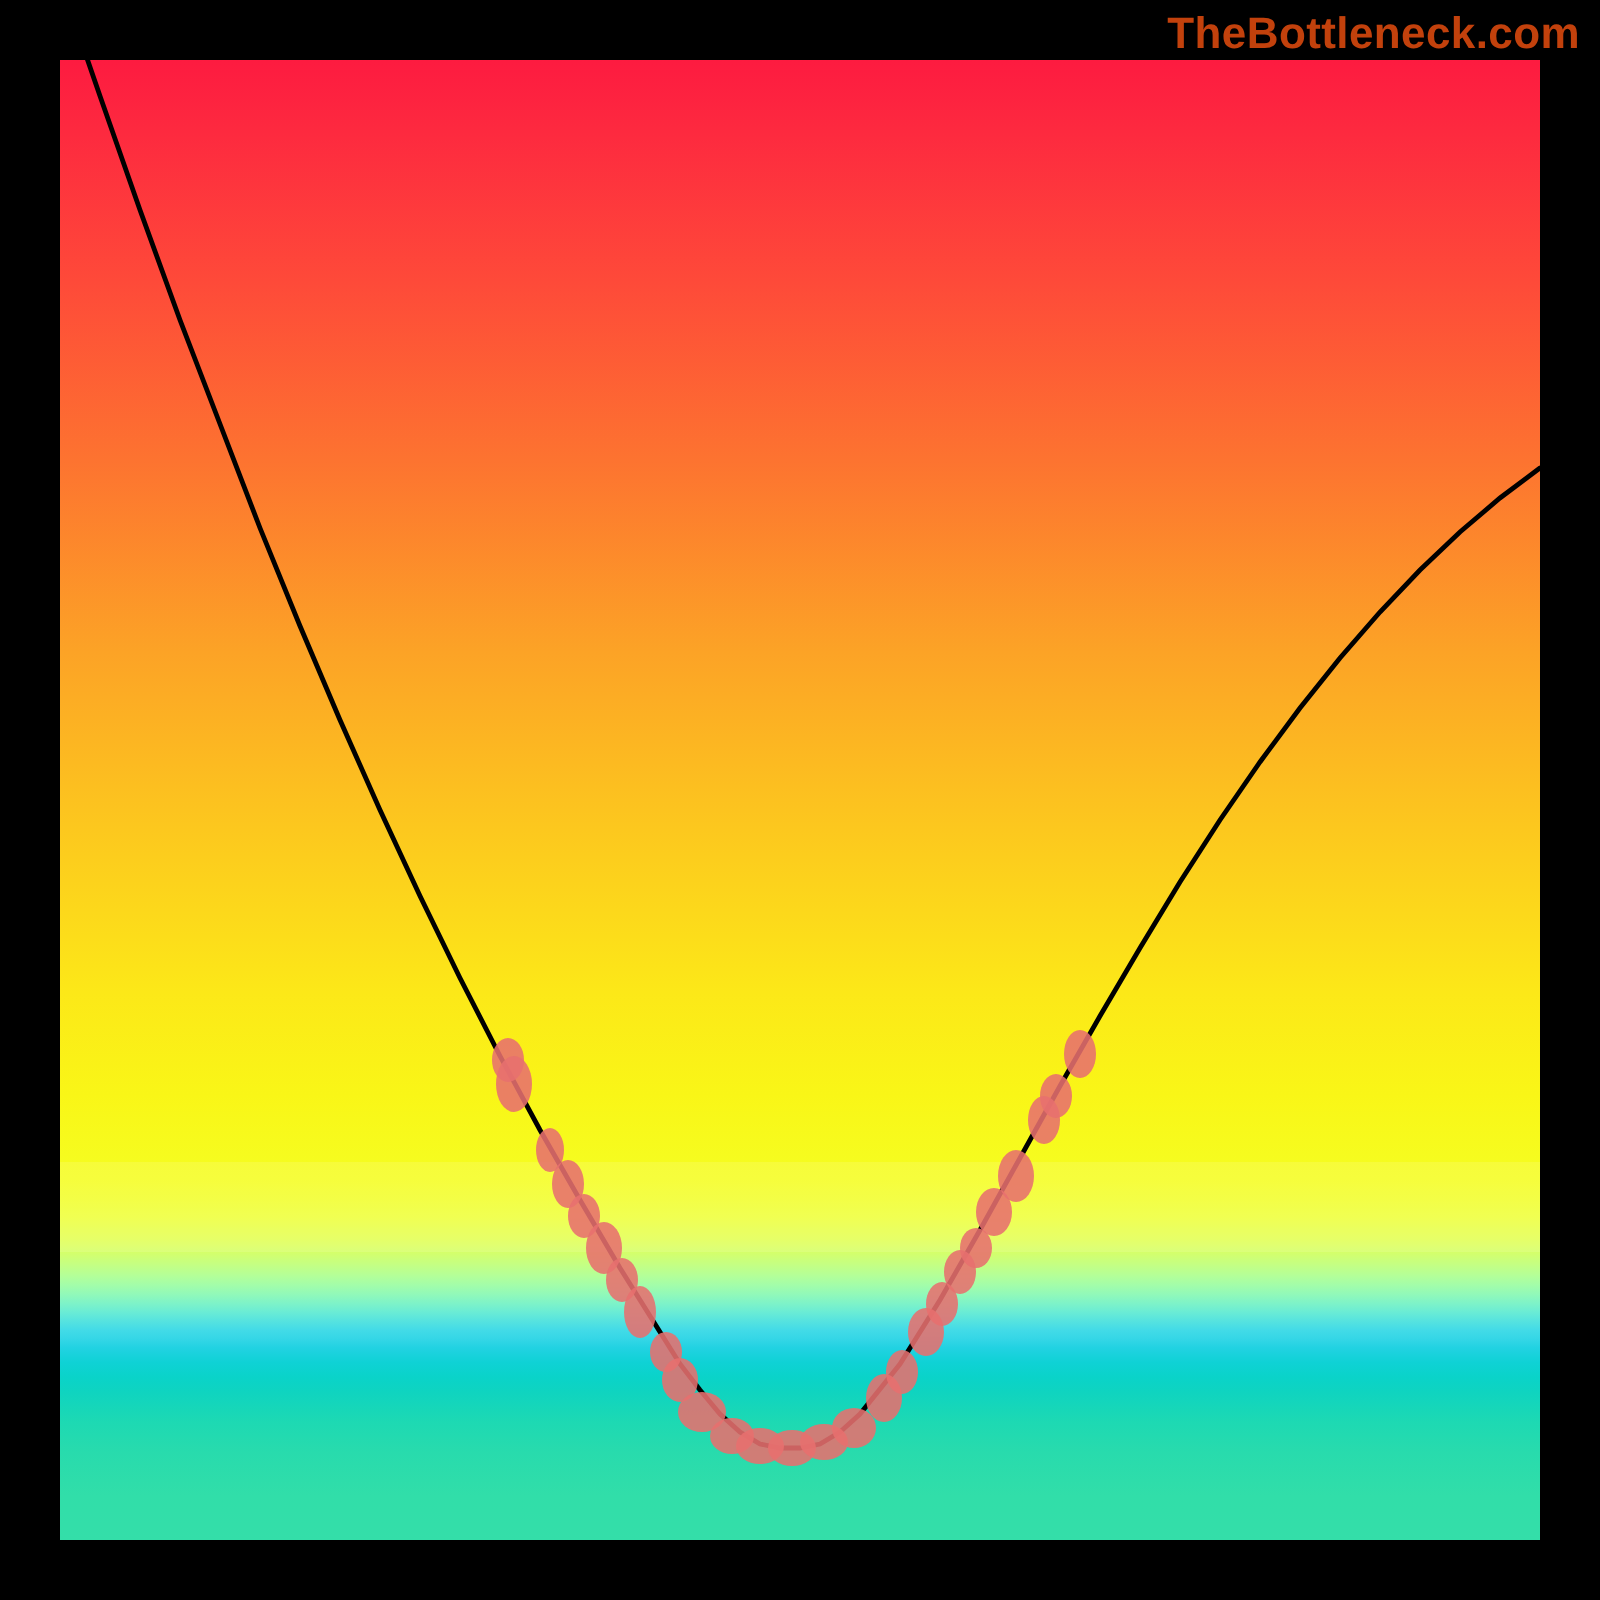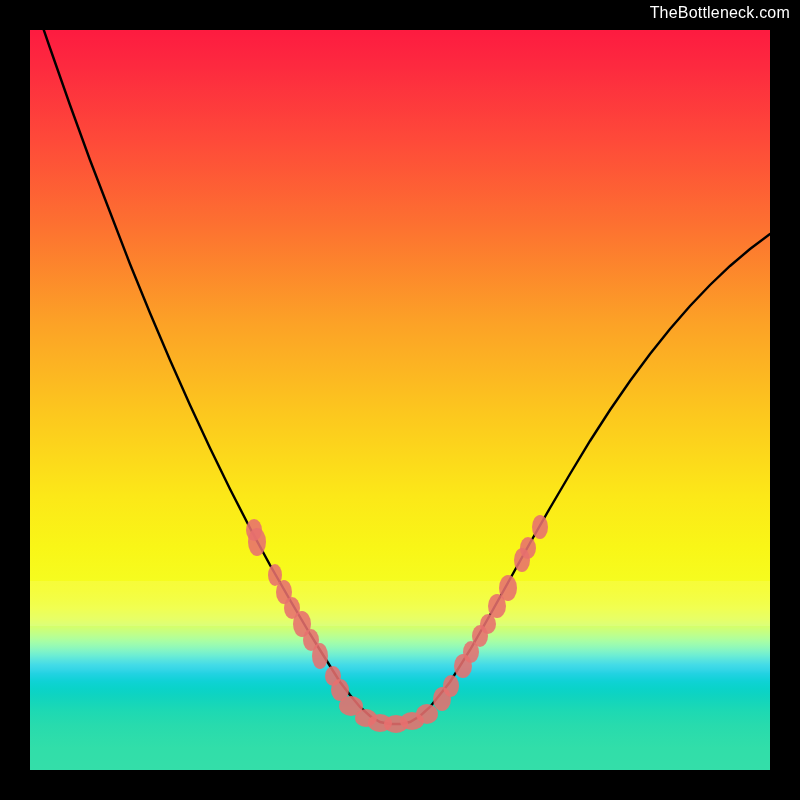--- a/index.html
+++ b/index.html
@@ -21,9 +21,9 @@
     position: absolute;
     top: 4px;
     right: 10px;
-    color: #ffffff;
-    font-size: 16px;
-    font-weight: 400;
+    color: #c2410c;
+    font-size: 22px;
+    font-weight: 700;
     letter-spacing: 0.2px;
     user-select: none;
   }

